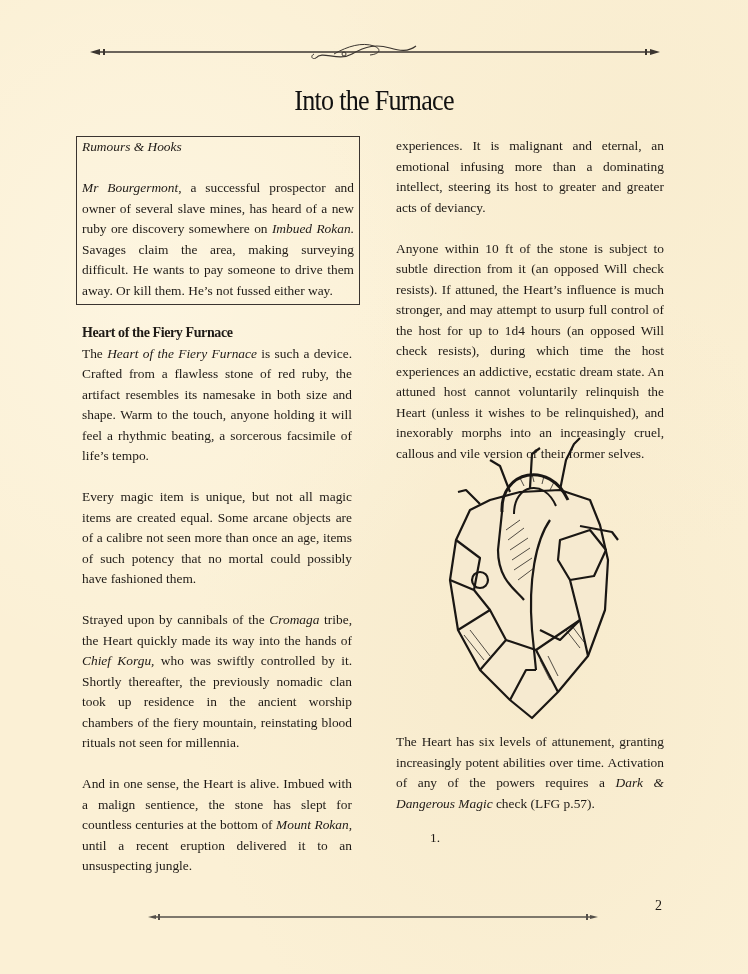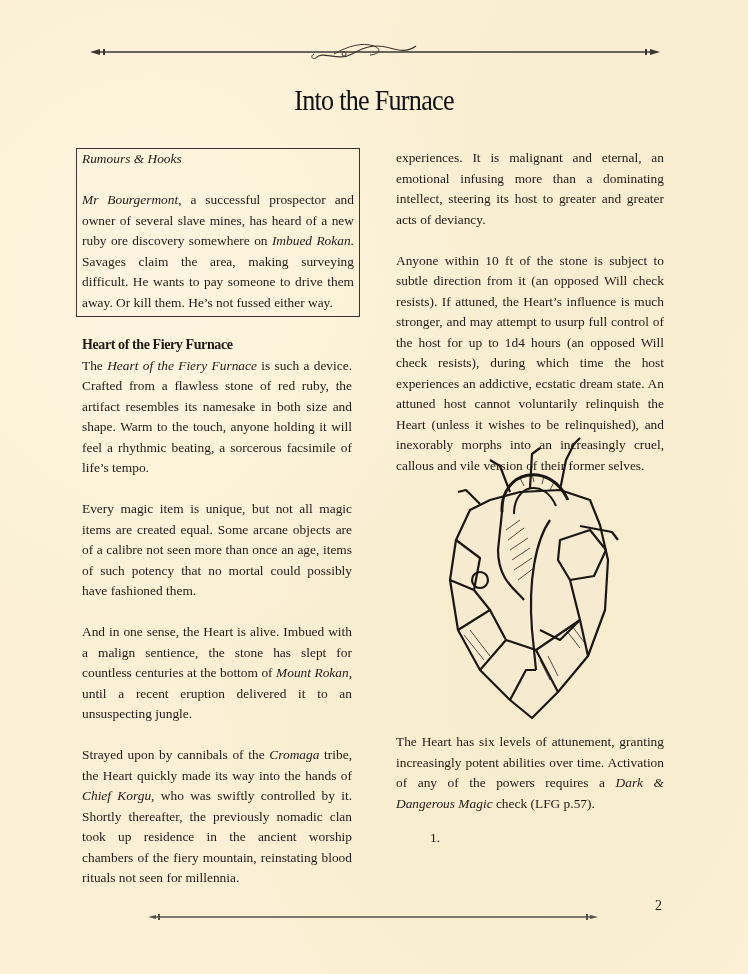--- a/index.html
+++ b/index.html
@@ -21,7 +21,7 @@
     transform:scaleX(0.9);
   }
   .col { position:absolute; font-size:13.4px; line-height:20.5px; text-align:justify; }
-  .col-left { left:82px; top:148px; width:270px; }
+  .col-left { left:82px; top:136px; width:270px; }
   .col-right { left:396px; top:148px; width:268px; }
   .col p { margin:0; }
   .col p + p { margin-top:20.5px; }

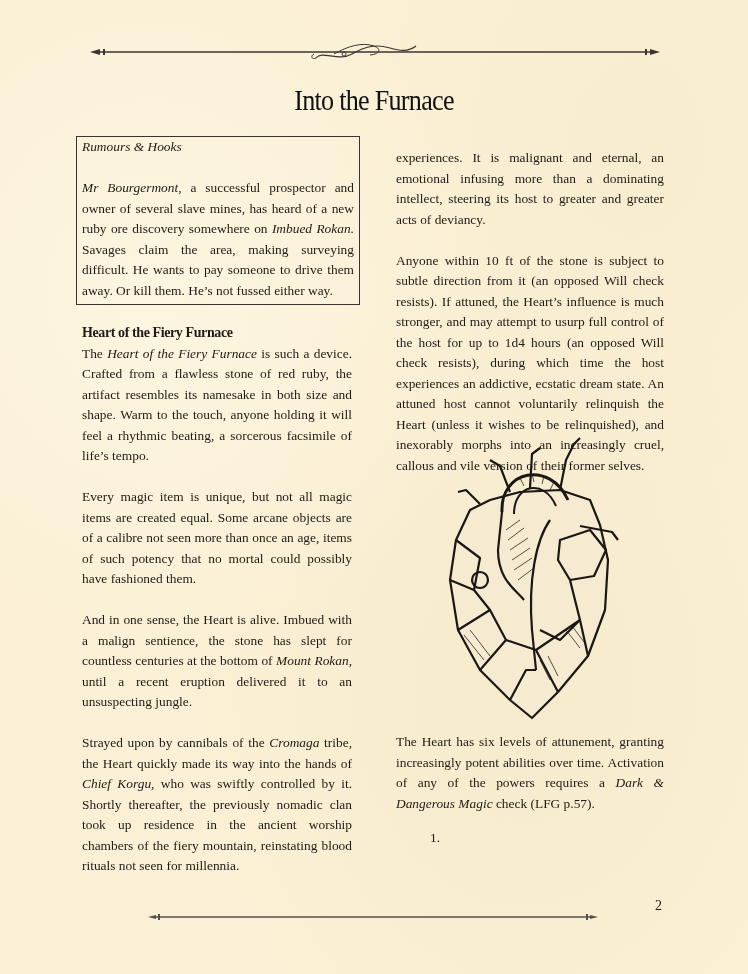--- a/index.html
+++ b/index.html
@@ -22,7 +22,7 @@
   }
   .col { position:absolute; font-size:13.4px; line-height:20.5px; text-align:justify; }
   .col-left { left:82px; top:136px; width:270px; }
-  .col-right { left:396px; top:148px; width:268px; }
+  .col-right { left:396px; top:136px; width:268px; }
   .col p { margin:0; }
   .col p + p { margin-top:20.5px; }
   .hook-box {

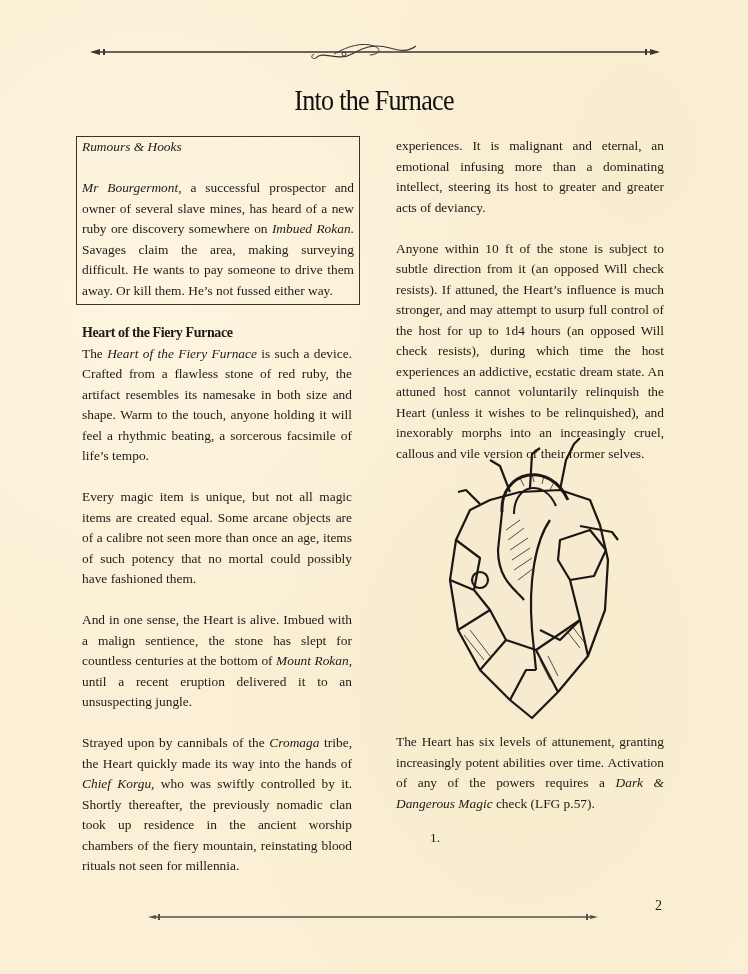--- a/index.html
+++ b/index.html
@@ -66,8 +66,8 @@
   <h2 class="section-heading">Heart of the Fiery Furnace</h2>
   <p><span>The </span><em>Heart of the Fiery Furnace</em><span> is such a device. Crafted from a flawless stone of red ruby, the artifact resembles its namesake in both size and shape. Warm to the touch, anyone holding it will feel a rhythmic beating, a sorcerous facsimile of life’s tempo.</span></p>
   <p>Every magic item is unique, but not all magic items are created equal. Some arcane objects are of a calibre not seen more than once an age, items of such potency that no mortal could possibly have fashioned them.</p>
+  <p><span>Strayed upon by cannibals of the </span><em>Cromaga</em><span> tribe, the Heart quickly made its way into the hands of </span><em>Chief Korgu,</em><span> who was swiftly controlled by it. Shortly thereafter, the previously nomadic clan took up residence in the ancient worship chambers of the fiery mountain, reinstating blood rituals not seen for millennia.</span></p>
   <p><span>And in one sense, the Heart is alive. Imbued with a malign sentience, the stone has slept for countless centuries at the bottom of </span><em>Mount Rokan,</em><span> until a recent eruption delivered it to an unsuspecting jungle.</span></p>
-  <p><span>Strayed upon by cannibals of the </span><em>Cromaga</em><span> tribe, the Heart quickly made its way into the hands of </span><em>Chief Korgu,</em><span> who was swiftly controlled by it. Shortly thereafter, the previously nomadic clan took up residence in the ancient worship chambers of the fiery mountain, reinstating blood rituals not seen for millennia.</span></p>
 
 </div>
 

